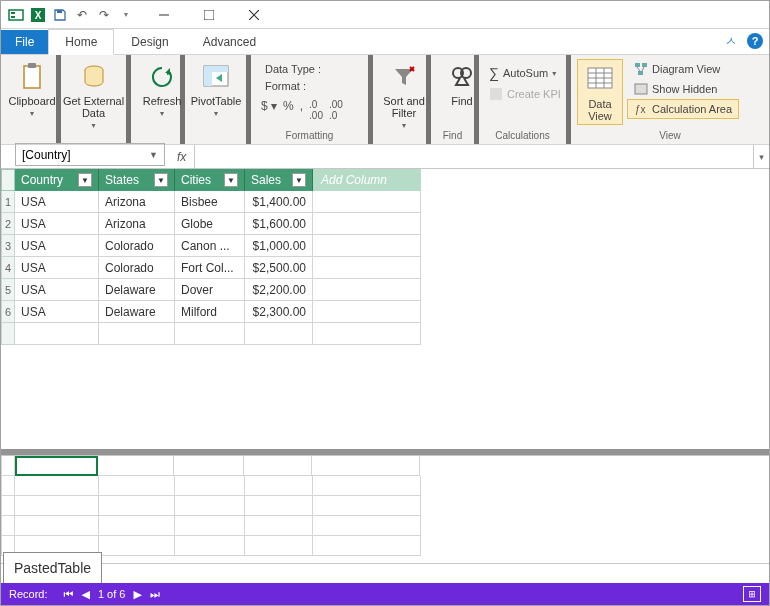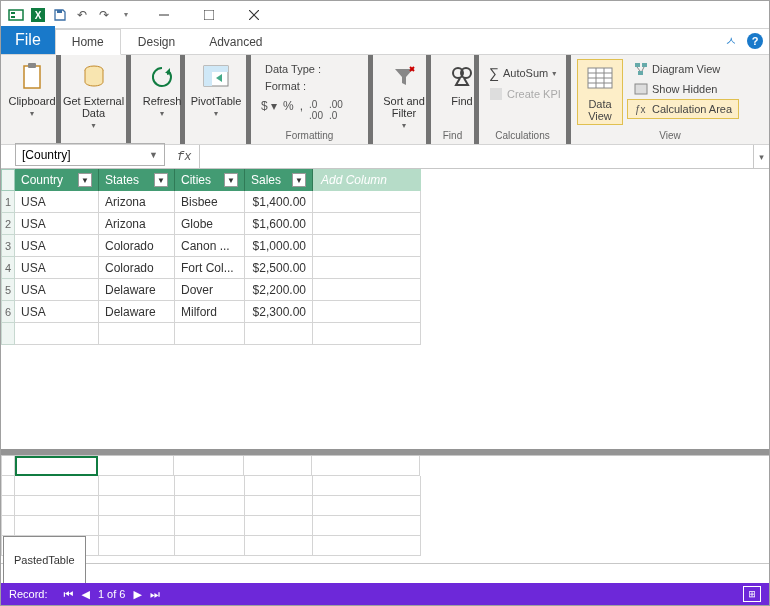--- a/index.html
+++ b/index.html
@@ -15,7 +15,7 @@
 
 
 .tabs { height: 26px; display: flex; align-items: flex-end; background: #fff; border-bottom: 1px solid #d4d4d4; position: relative; }
-.file-tab { background: #1979ca; color: #fff; padding: 5px 14px; font-size: 16px; }
+.file-tab { background: #1979ca; color: #fff; padding: 5px 14px; font-size: 12px; }
 .tab { padding: 5px 16px; font-size: 12px; color: #444; border: 1px solid transparent; border-bottom: none; }
 .tab.active { background: #fff; border-color: #d4d4d4; border-bottom: 1px solid #fff; margin-bottom: -1px; }
 .ribbon-right { position: absolute; right: 6px; top: 4px; display: flex; gap: 10px; }

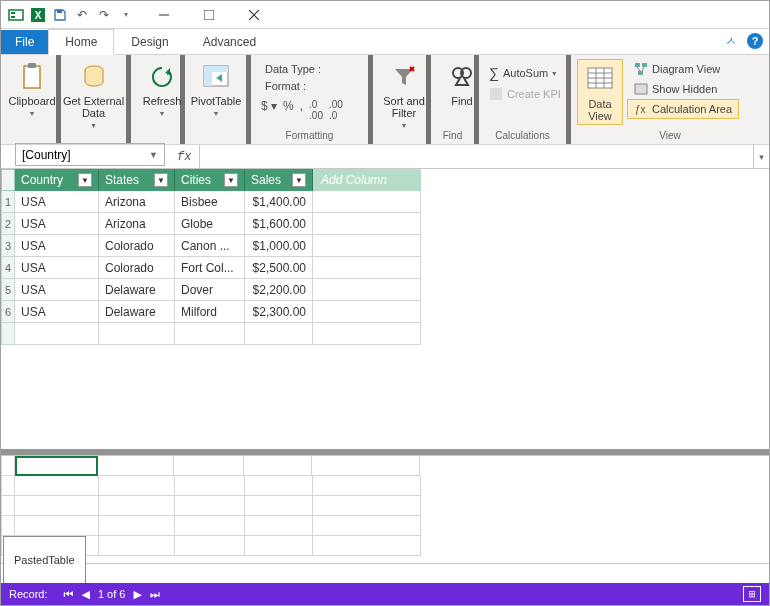--- a/index.html
+++ b/index.html
@@ -40,7 +40,7 @@
 
 .fbar { height: 24px; border-bottom: 1px solid #c7c7c7; display: flex; align-items: flex-end; }
 .name-box { width: 150px; height: 100%; border: 1px solid #b0b0b0; margin: 2px 4px 2px 14px; display: flex; align-items: center; padding: 0 6px; font-size: 12px; justify-content: space-between; }
-.fx { padding: 0 8px; font-style: italic; font-size: 12px; color: #555; border-right: 1px solid #c7c7c7; height: 100%; display: flex; align-items: center; font-family: Liberation Mono, monospace; }
+.fx { padding: 0 8px; font-style: italic; font-size: 12px; color: #555; border-right: 1px solid #c7c7c7; height: 100%; display: flex; align-items: center; }
 .finput { flex: 1; height: 100%; border: none; font-size: 12px; padding: 0 4px; }
 .fexpand { width: 16px; border-left: 1px solid #c7c7c7; height: 100%; display: flex; align-items: center; justify-content: center; font-size: 9px; color: #666; }
 .grid-top { flex: 1; overflow: hidden; display: flex; flex-direction: column; }

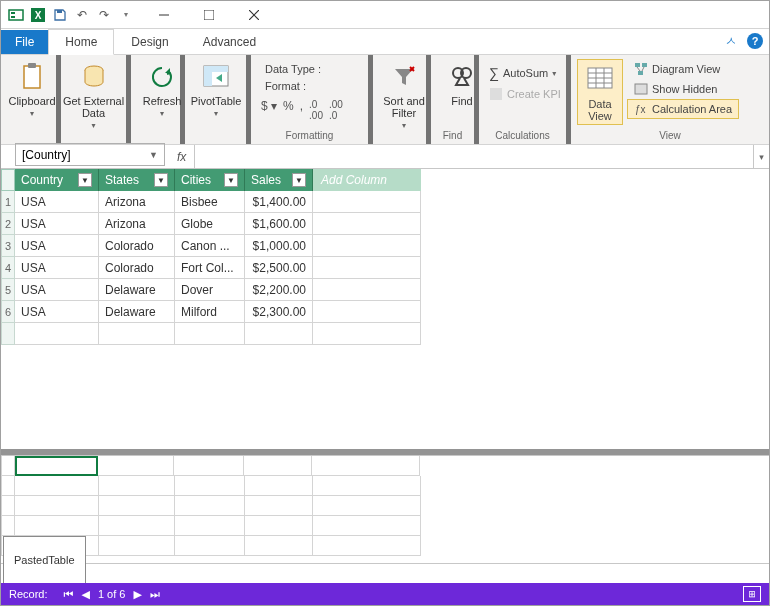--- a/index.html
+++ b/index.html
@@ -67,7 +67,7 @@
 
 
 .sheet-tabs { height: 20px; border-top: 1px solid #c7c7c7; display: flex; align-items: flex-end; background: #fff; }
-.stab { border: 1px solid #8a8a8a; border-bottom: none; padding: 17px 10px; font-size: 11px; color: #333; background: #fff; margin-left: 2px; }
+.stab { border: 1px solid #8a8a8a; border-bottom: none; padding: 7px 10px; font-size: 14px; color: #333; background: #fff; margin-left: 2px; }
 
 
 .status { height: 22px; background: #6d28d9; color: #fff; display: flex; align-items: center; font-size: 11px; padding: 0 8px; gap: 16px; }

